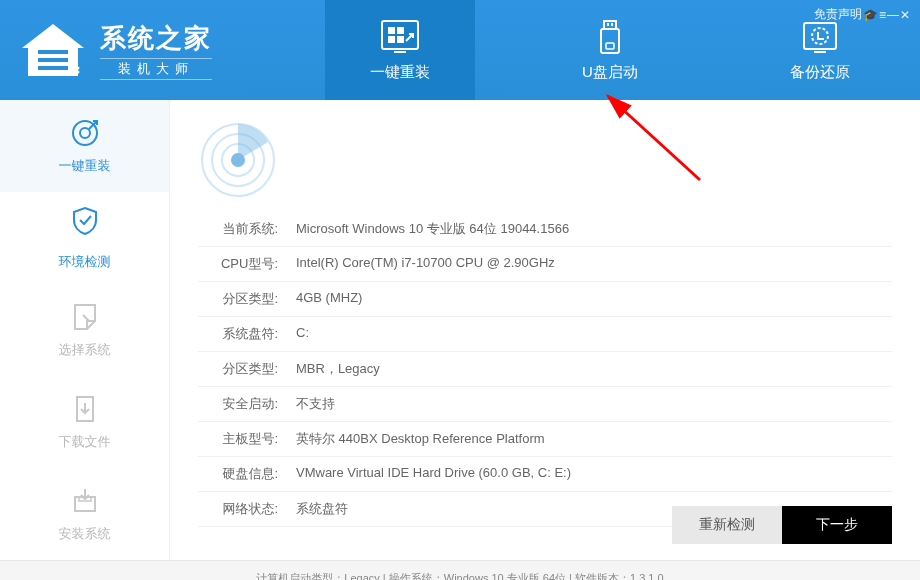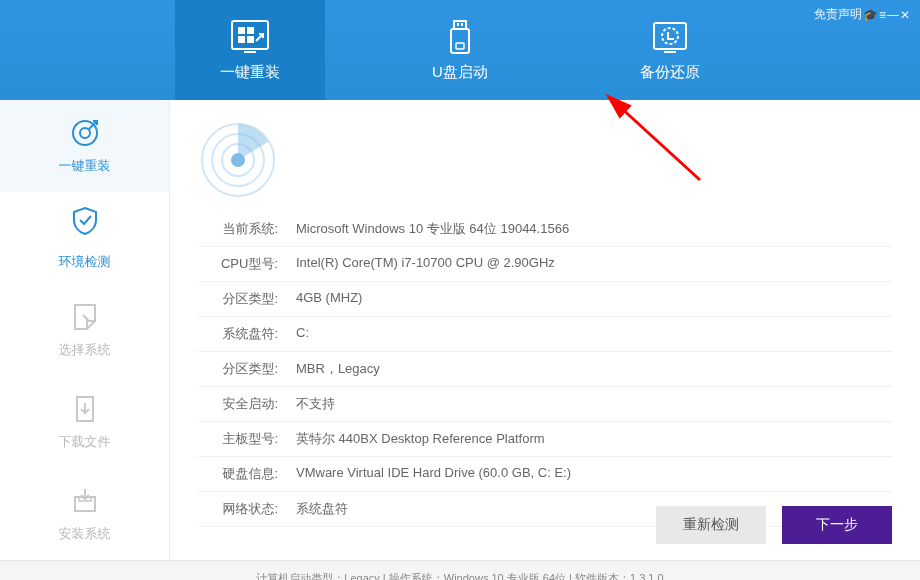--- a/index.html
+++ b/index.html
@@ -54,6 +54,22 @@
 <body>
 
 <div class="header">
+  <div class="logo-area">
+    <svg class="logo-icon" viewBox="0 0 70 60">
+      <path d="M35 4 L66 28 L60 28 L60 56 L10 56 L10 28 L4 28 Z" fill="#fff"></path>
+      <rect x="20" y="30" width="30" height="4" fill="#2a8fd8"></rect>
+      <rect x="20" y="38" width="30" height="4" fill="#2a8fd8"></rect>
+      <rect x="20" y="46" width="30" height="4" fill="#2a8fd8"></rect>
+      <circle cx="56" cy="48" r="1.5" fill="#fff"></circle>
+        <circle cx="60" cy="48" r="1.5" fill="#fff"></circle>
+      <circle cx="56" cy="52" r="1.5" fill="#fff"></circle>
+        <circle cx="60" cy="52" r="1.5" fill="#fff"></circle>
+    </svg>
+    <div class="logo-text">
+      <div class="logo-title">系统之家</div>
+      <div class="logo-sub">装机大师</div>
+    </div>
+  </div>
   <div class="top-tabs">
     <div class="top-tab active">
       <svg class="top-tab-icon" viewBox="0 0 40 38">

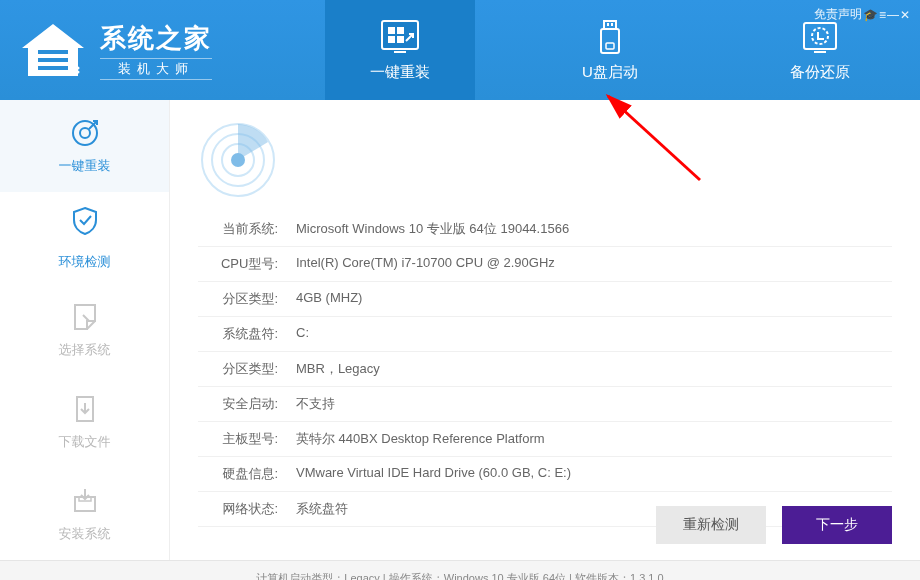--- a/index.html
+++ b/index.html
@@ -41,7 +41,7 @@
 .info-label { width: 80px; color: #666; text-align: right; margin-right: 18px; }
 .info-value { color: #666; }
 
-.actions { position: absolute; right: 28px; bottom: 16px; display: flex; gap: 16px; }
+.actions { position: absolute; right: 28px; bottom: 16px; display: flex; }
 .btn { width: 110px; height: 38px; display: flex; align-items: center; justify-content: center; font-size: 14px; cursor: pointer; border: none; }
 .btn-secondary { background: #e8e8e8; color: #555; }
 .btn-primary { background: #4c1d95; color: #fff; }

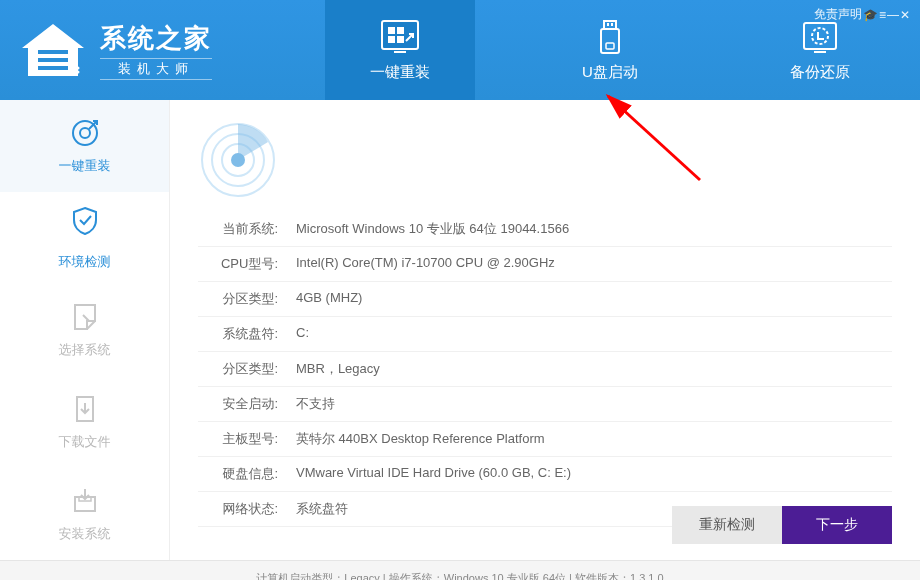--- a/index.html
+++ b/index.html
@@ -44,7 +44,7 @@
 .actions { position: absolute; right: 28px; bottom: 16px; display: flex; }
 .btn { width: 110px; height: 38px; display: flex; align-items: center; justify-content: center; font-size: 14px; cursor: pointer; border: none; }
 .btn-secondary { background: #e8e8e8; color: #555; }
-.btn-primary { background: #4c1d95; color: #fff; }
+.btn-primary { background: #000000; color: #fff; }
 
 .footer { height: 36px; background: #f5f5f5; border-top: 1px solid #e5e5e5; font-size: 11px; color: #888; display: flex; align-items: center; justify-content: center; }
 

